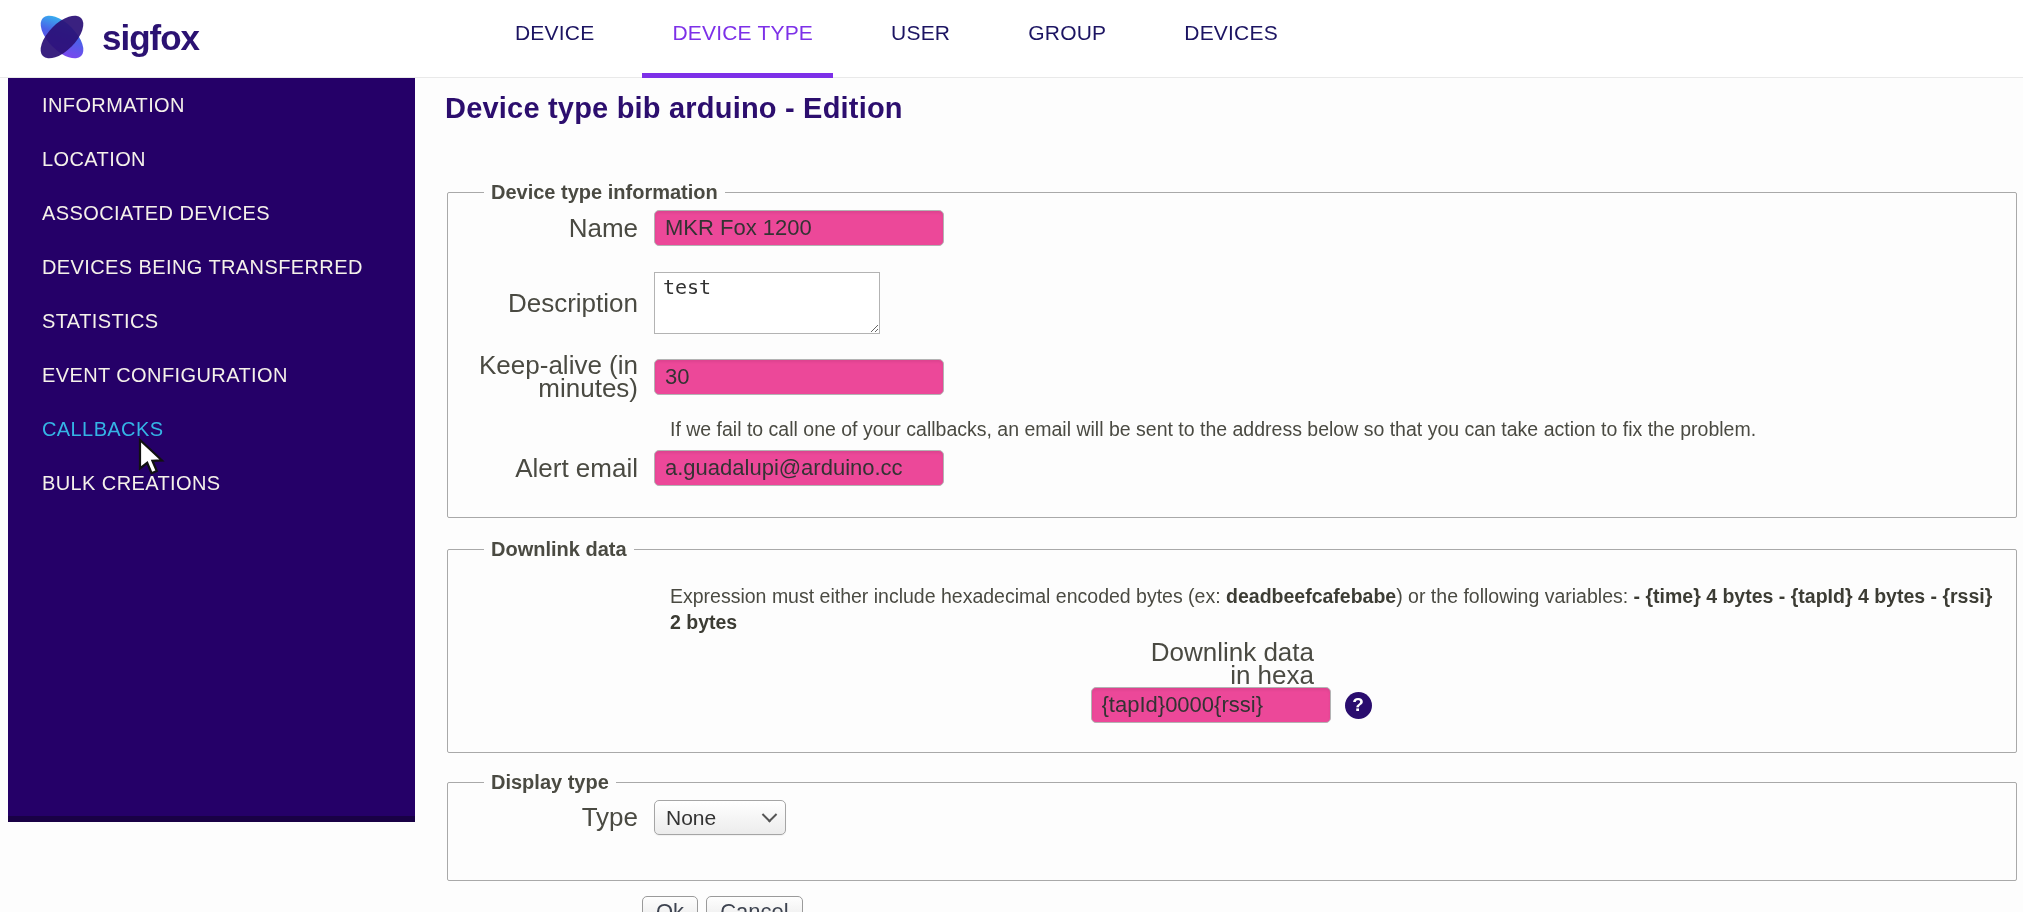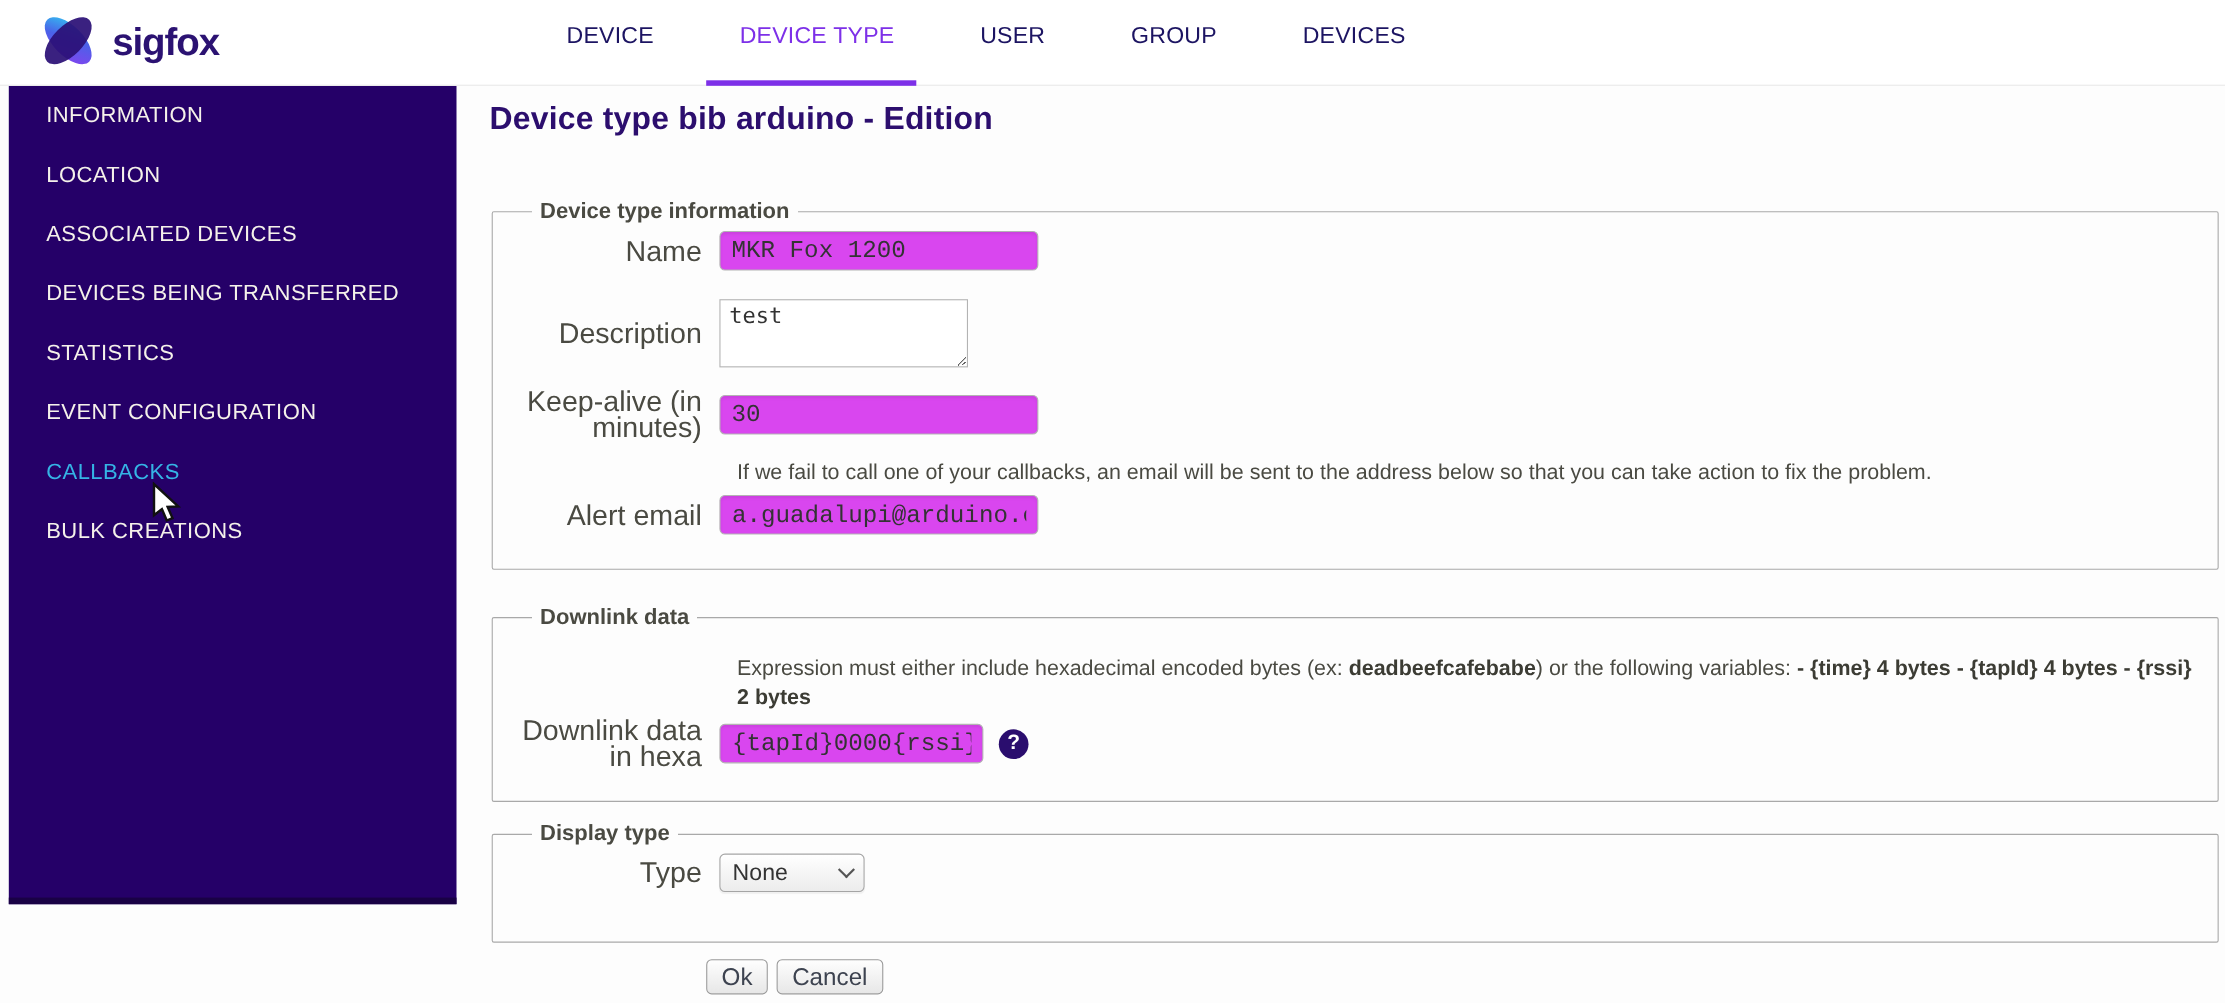--- a/index.html
+++ b/index.html
@@ -47,9 +47,9 @@
   .help-text b { color:#3c3c34; }
 
   input[type="text"] { width:290px; height:36px; padding:0 10px; font-size:22px; color:#333;
-         border:1px solid #b3b3b3; border-radius:5px; background:#d946ef;
+         border:1px solid #b3b3b3; border-radius:5px; background:#ec4899;
          box-shadow:inset 0 2px 3px rgba(0,0,0,0.07);
-         font-family:Liberation Mono, monospace; }
+         font-family:Liberation Sans, sans-serif; }
   textarea { width:226px; height:62px; padding:2px 8px; font-size:20px; color:#333;
          border:1px solid #b3b3b3; background:#ffffff; resize:both;
          font-family:"DejaVu Sans Mono","Liberation Mono",monospace; }

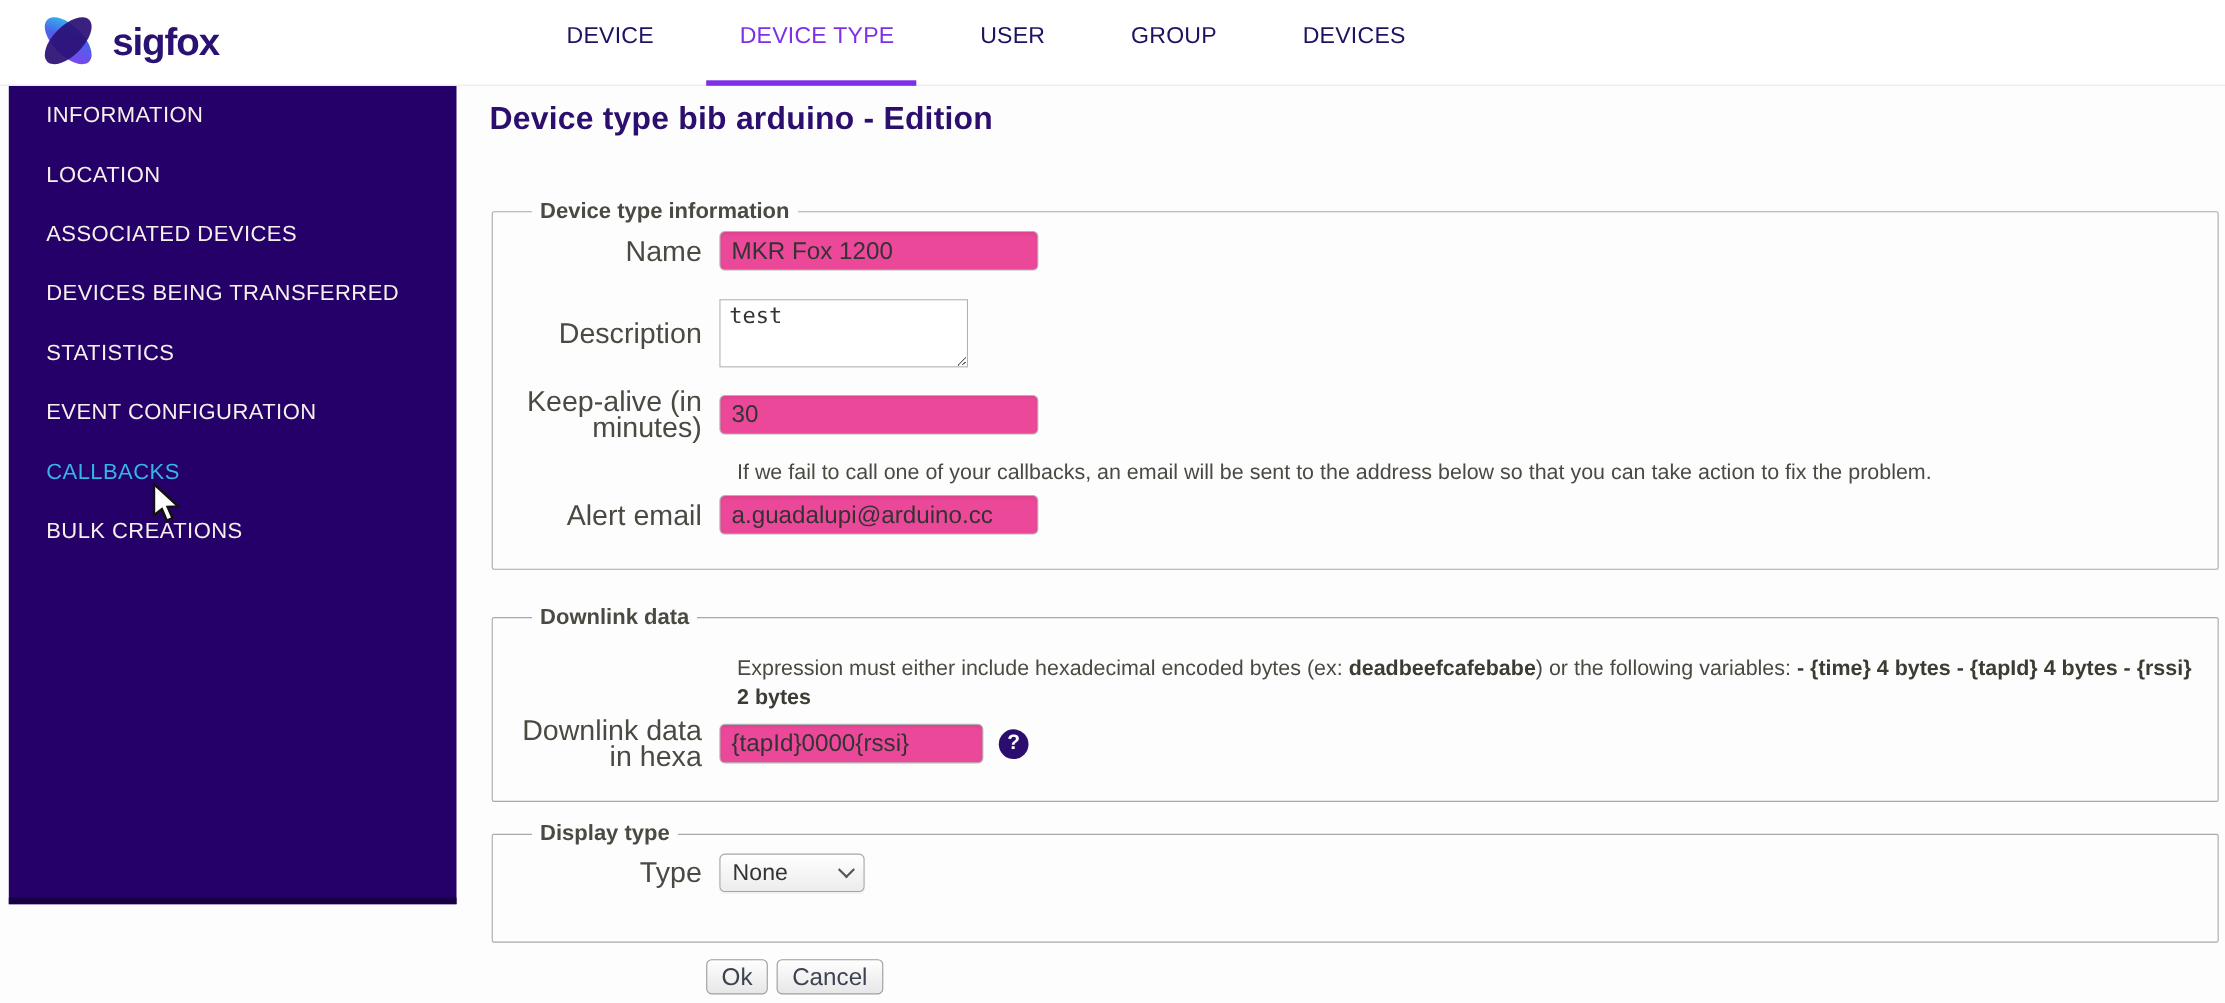--- a/index.html
+++ b/index.html
@@ -36,7 +36,7 @@
 
   fieldset { margin:56px 6px 0 32px; border:1px solid #a9a9a9; border-radius:2px;
              padding:6px 10px 31px 8px; }
-  fieldset.f2 { margin-top:32px; padding-bottom:29px; }
+  fieldset.f2 { margin-top:20px; padding-bottom:29px; }
   fieldset.f3 { margin-top:18px; padding-bottom:45px; }
   legend { margin-left:28px; padding:0 7px; font-size:20px; font-weight:bold; color:#4a4a42; }
 

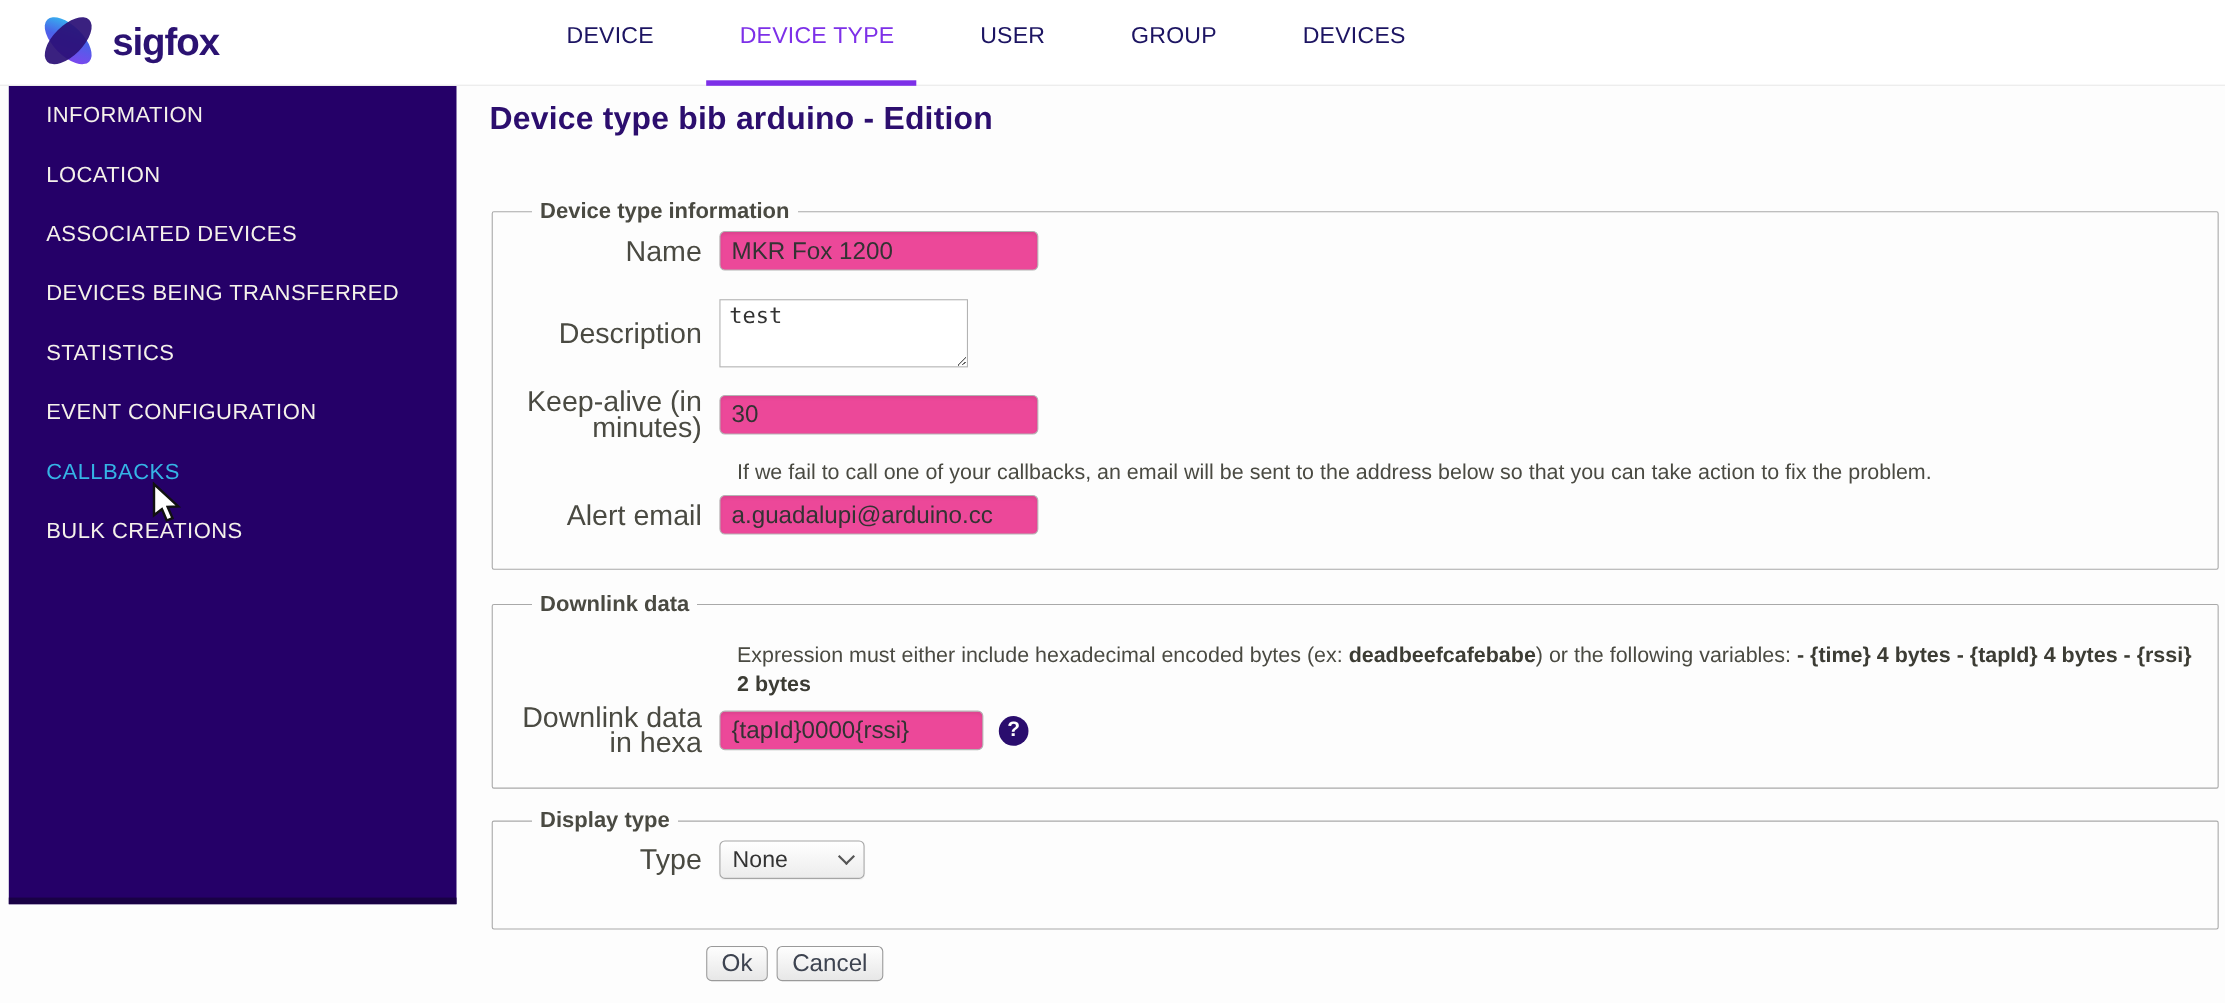--- a/index.html
+++ b/index.html
@@ -81,7 +81,7 @@
   .m-top-desc { margin-top:26px; }
   .m-top-keep { margin-top:20px; }
   .m-top-alert { margin-top:8px; }
-  .m-top-hexa { margin-top:6px; }
+  .m-top-hexa { margin-top:6px;flex-direction:column; }
 </style>
 </head>
 <body>

